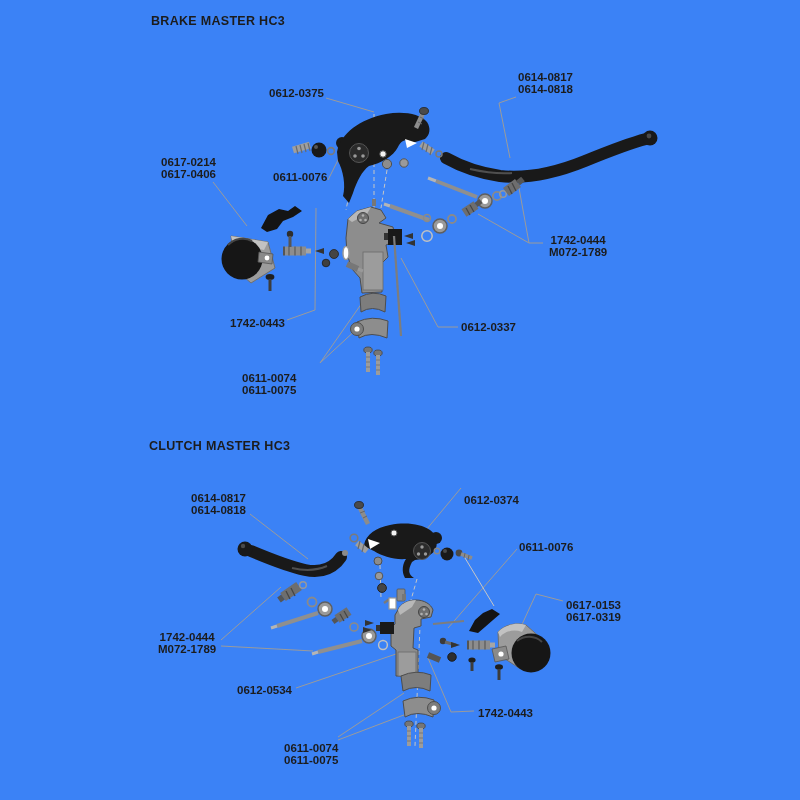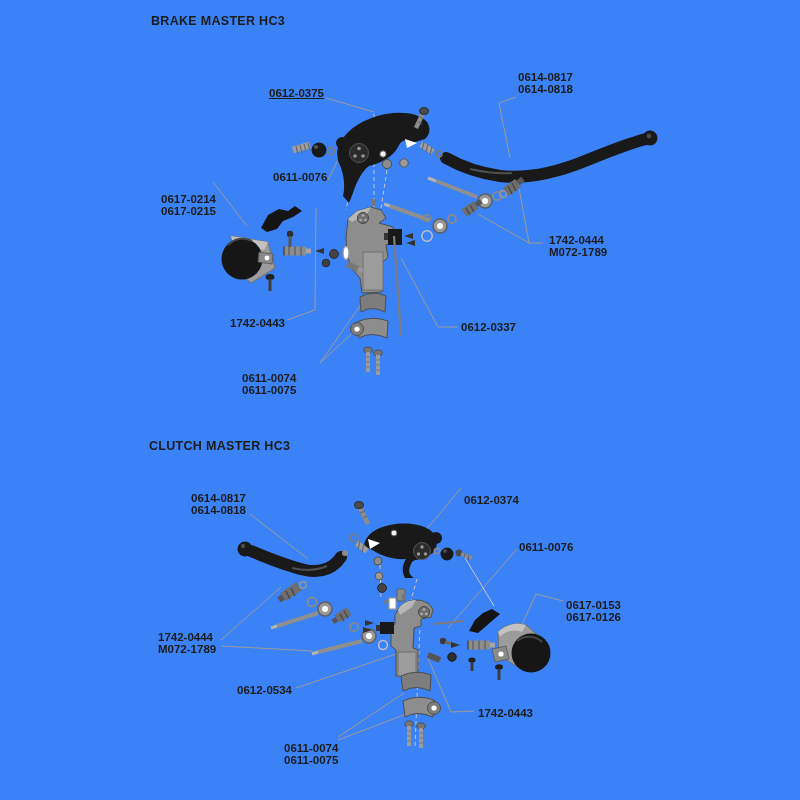--- a/index.html
+++ b/index.html
@@ -14,7 +14,7 @@
   }
   .part-label{
     position:absolute;font-weight:bold;font-size:11.5px;line-height:12px;
-    color:#1c1c1c;white-space:nowrap;
+    color:#1c1c1c;white-space:nowrap;text-align:center;
   }
   #title-brake{left:151px;top:14px;}
   #title-clutch{left:149px;top:439px;}

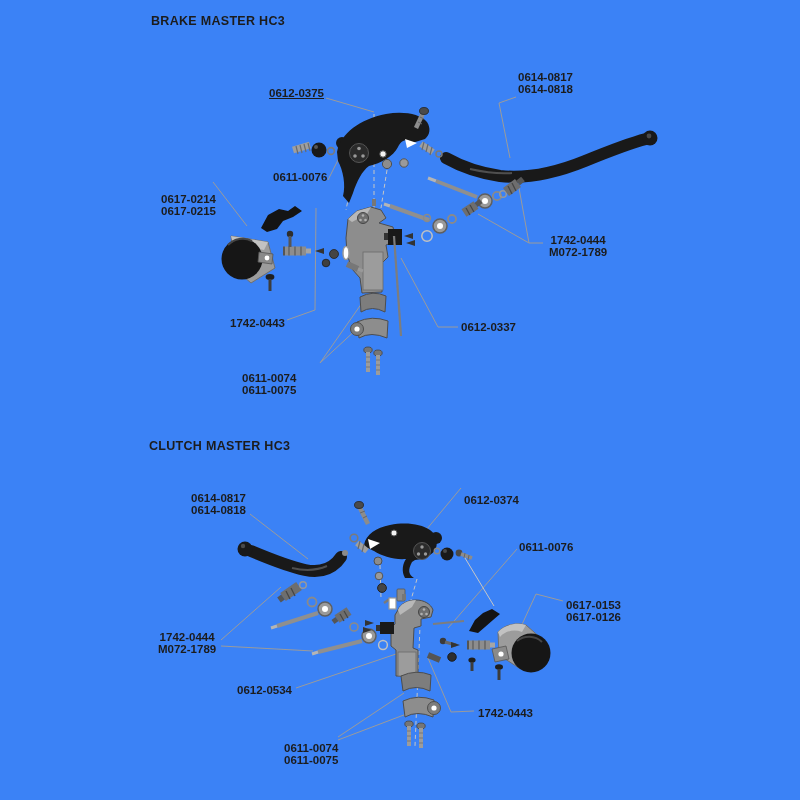--- a/index.html
+++ b/index.html
@@ -323,7 +323,7 @@
 <div class="section-title" id="title-clutch">CLUTCH MASTER HC3</div>
 
 <div id="labels">
-      <div class="part-label" style="left: 269px; top: 87px; text-decoration: underline;">
+      <div class="part-label" style="left: 269px; top: 87px;">
         <div>0612-0375</div>
       </div>
       <div class="part-label" style="left: 518px; top: 71px;">

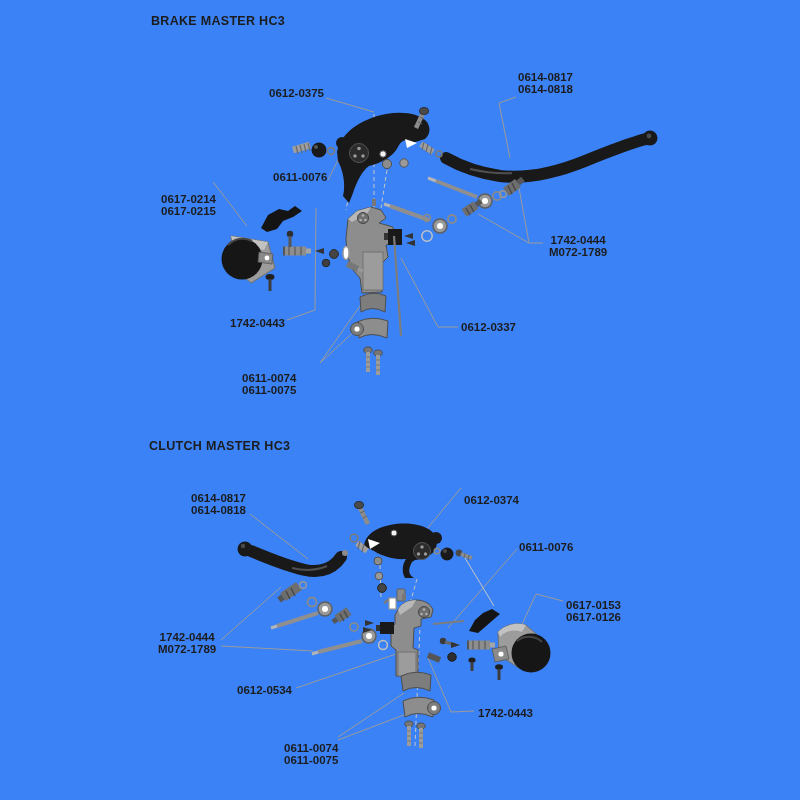--- a/index.html
+++ b/index.html
@@ -330,7 +330,7 @@
         <div>0614-0817</div>
         <div>0614-0818</div>
       </div>
-      <div class="part-label" style="left: 161px; top: 156px; margin-top: 37px;">
+      <div class="part-label" style="left: 161px; top: 156px;">
         <div>0617-0214</div>
         <div>0617-0215</div>
       </div>

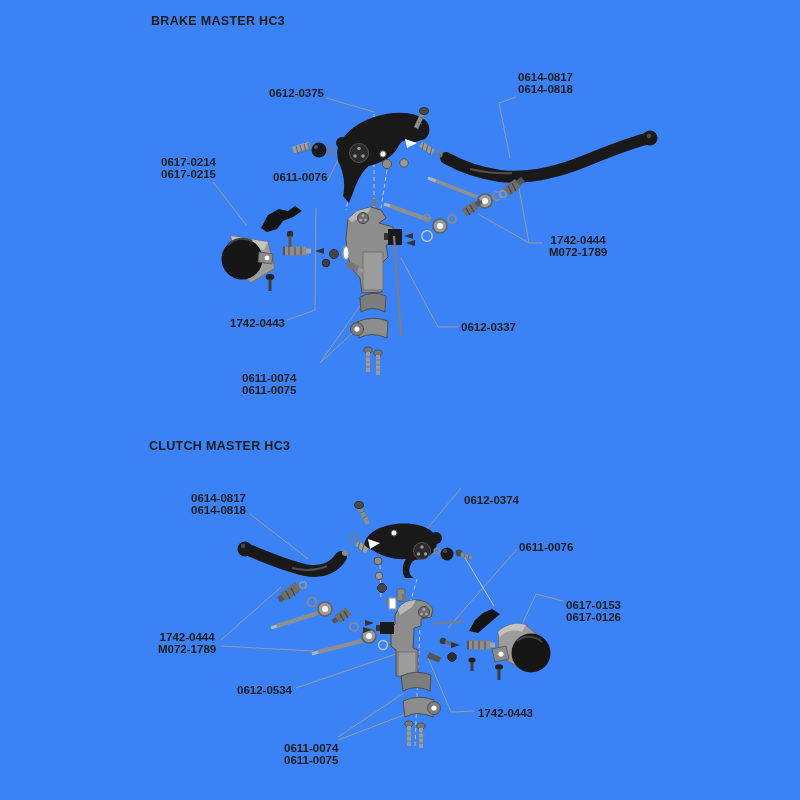--- a/index.html
+++ b/index.html
@@ -332,7 +332,7 @@
       </div>
       <div class="part-label" style="left: 161px; top: 156px;">
         <div>0617-0214</div>
-        <div>0617-0215</div>
+        <div>0617-0406</div>
       </div>
       <div class="part-label" style="left: 273px; top: 171px;">
         <div>0611-0076</div>

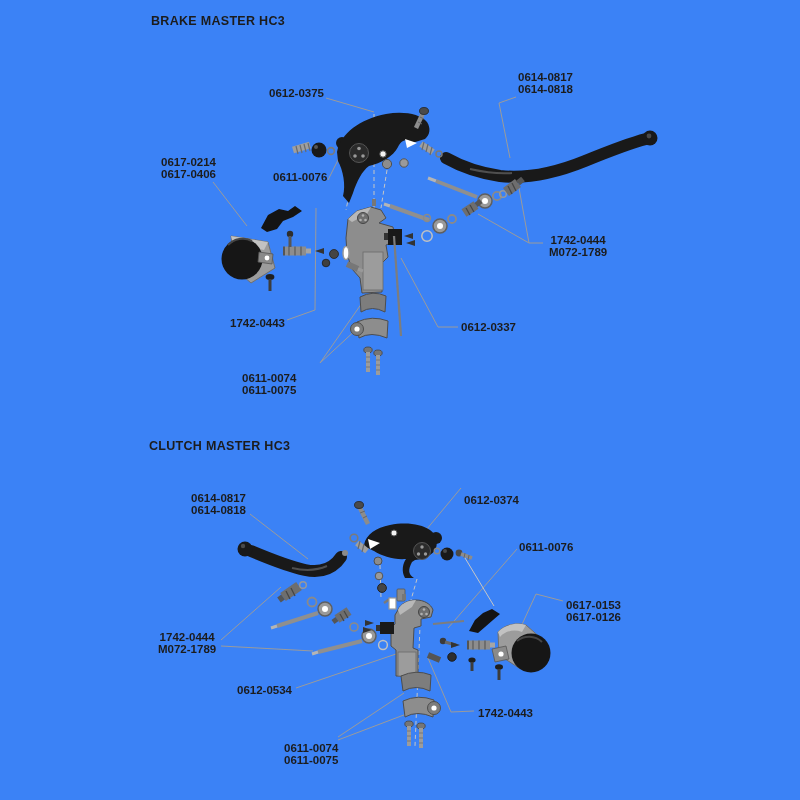--- a/index.html
+++ b/index.html
@@ -363,7 +363,7 @@
       </div>
       <div class="part-label" style="left: 566px; top: 599px;">
         <div>0617-0153</div>
-        <div>0617-0126</div>
+        <div>0617-0319</div>
       </div>
       <div class="part-label" style="left: 158px; top: 631px;">
         <div>1742-0444</div>

